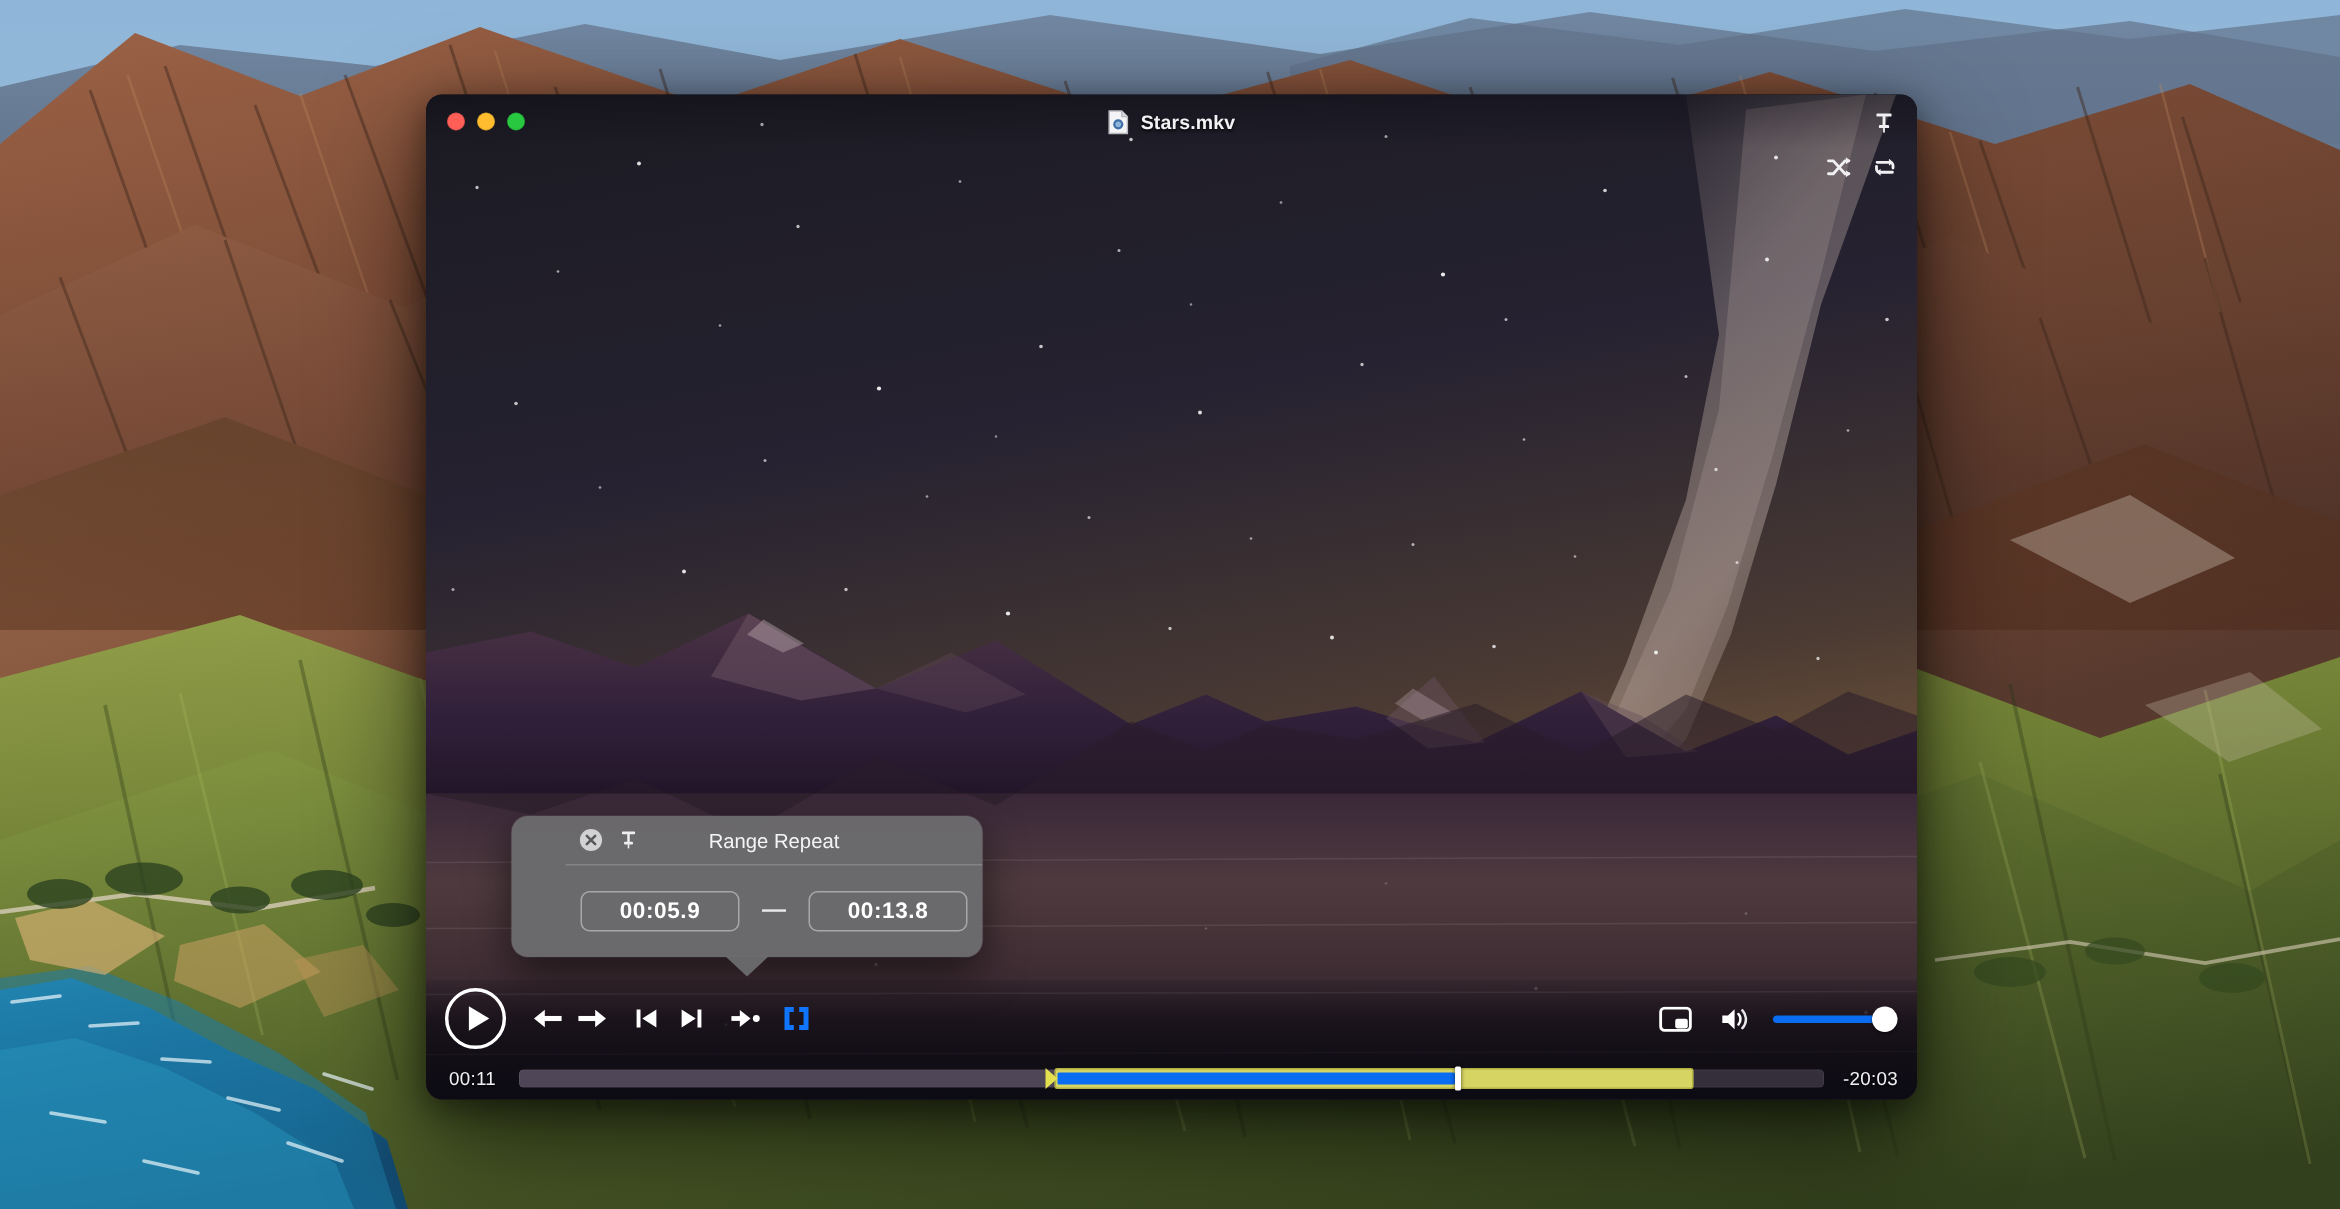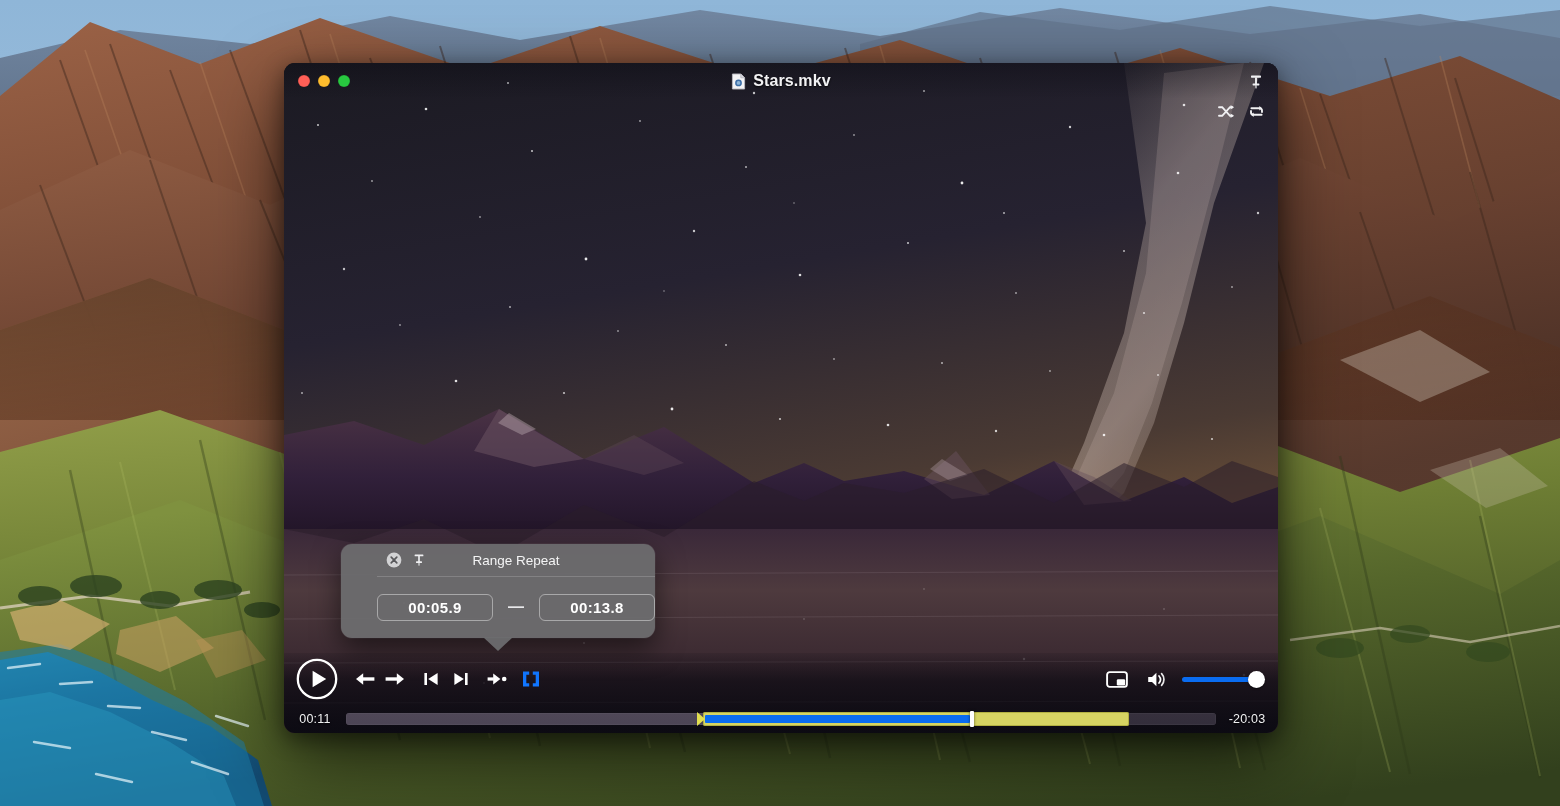--- a/index.html
+++ b/index.html
@@ -48,7 +48,7 @@
     pointer-events:none;
   }
   #title-text {
-    font-size:16px; font-weight:bold; color:#f2f2f4;
+    font-size:13px; font-weight:bold; color:#f2f2f4;
     letter-spacing:.1px;
     text-shadow:0 1px 2px rgba(0,0,0,.85);
   }

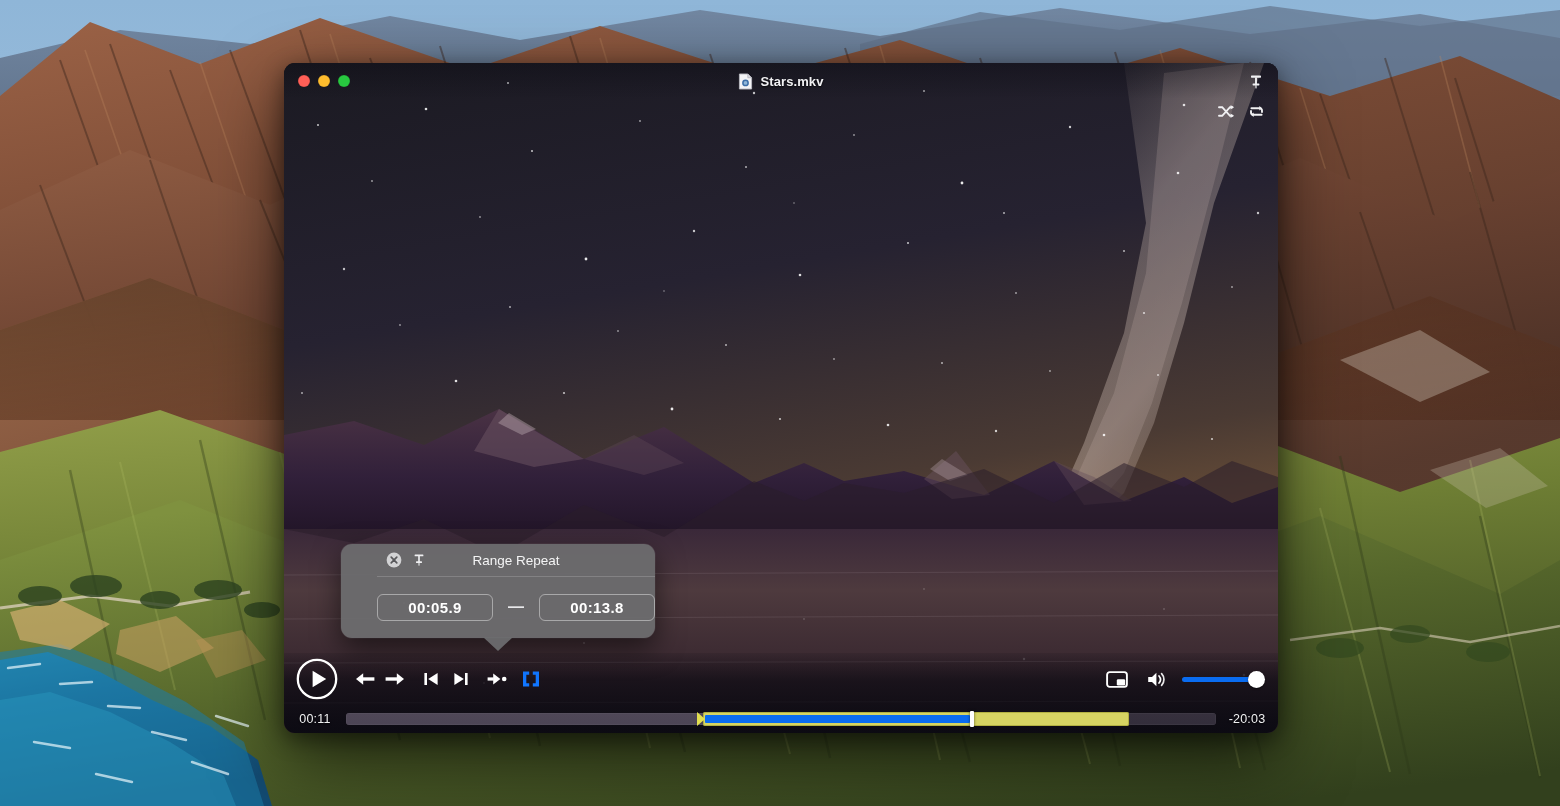--- a/index.html
+++ b/index.html
@@ -175,7 +175,7 @@
     height:60px; display:flex; align-items:center; justify-content:center; gap:15px;
   }
   .time-field {
-    width:116px; height:27px;
+    width:106px; height:27px;
     border:1px solid rgba(255,255,255,.42);
     border-radius:6px;
     display:flex; align-items:center; justify-content:center;

